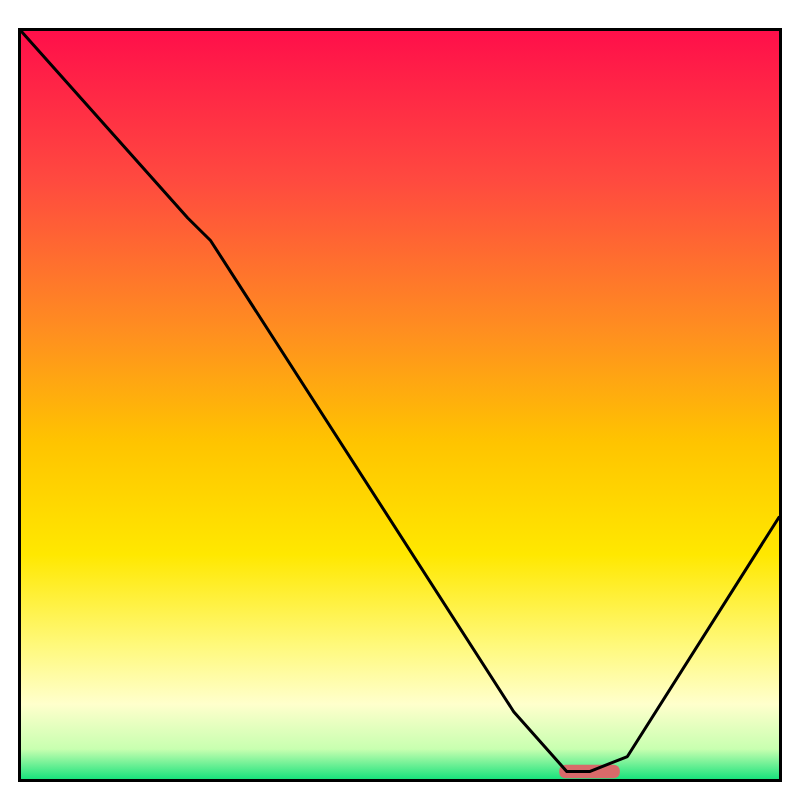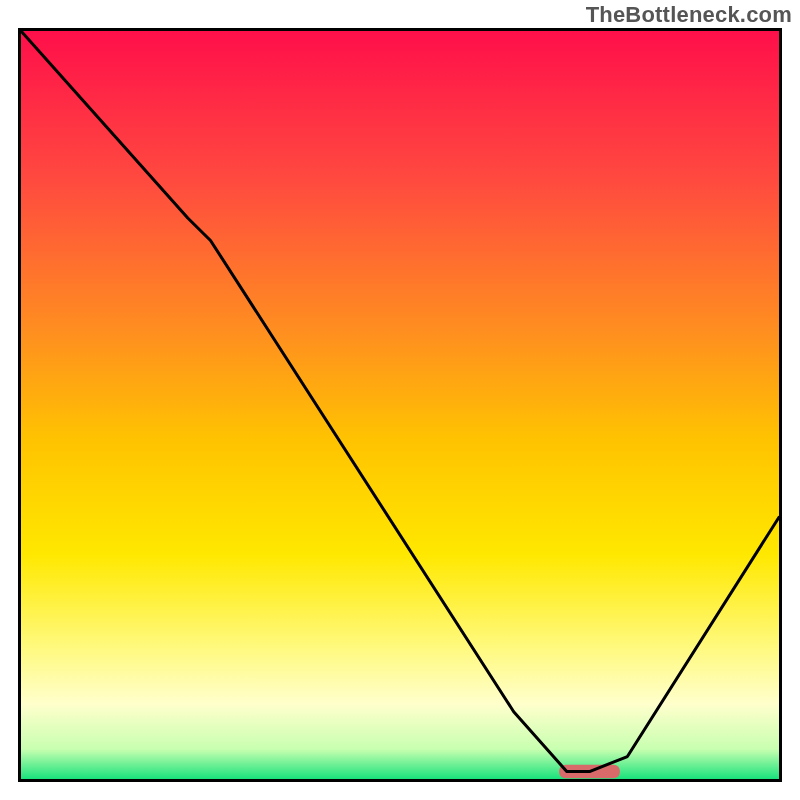--- a/index.html
+++ b/index.html
@@ -50,7 +50,6 @@
 
 <div class="frame">
 
-  <div class="watermark">TheBottleneck.com</div>
 
   <div class="plot-wrap">
     <svg class="plot" viewBox="0 0 1000 1000" preserveAspectRatio="none">

